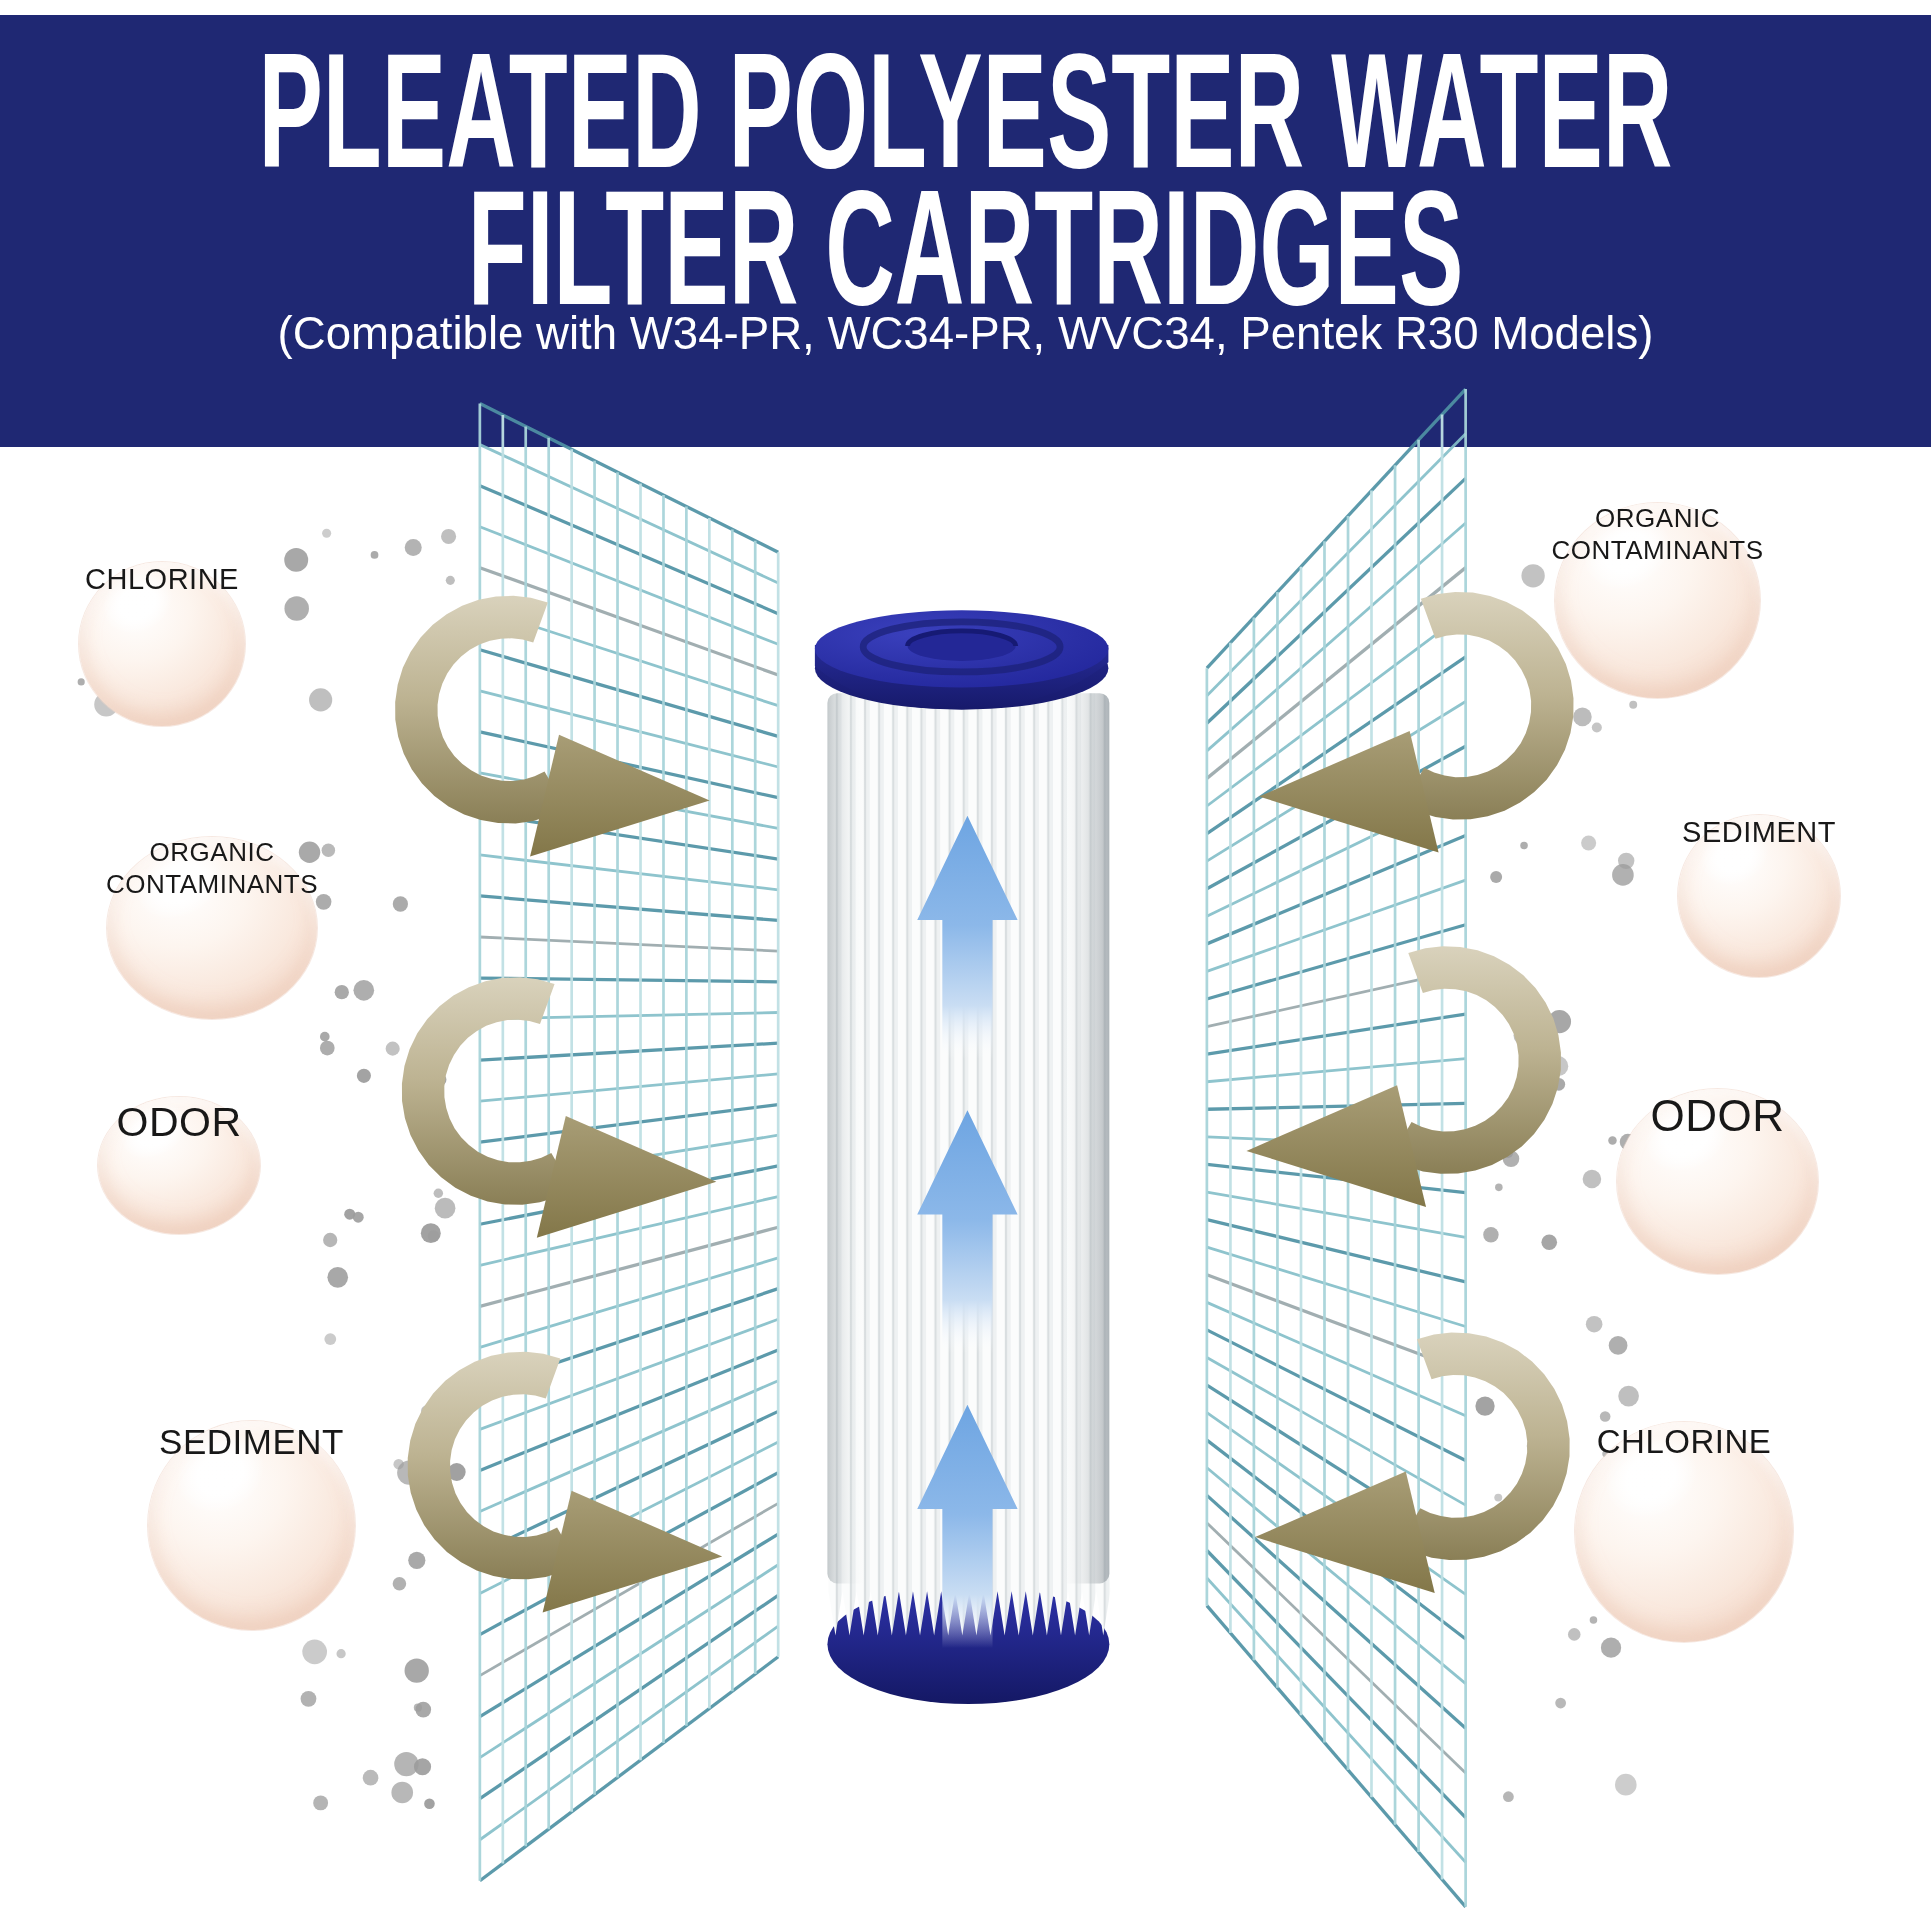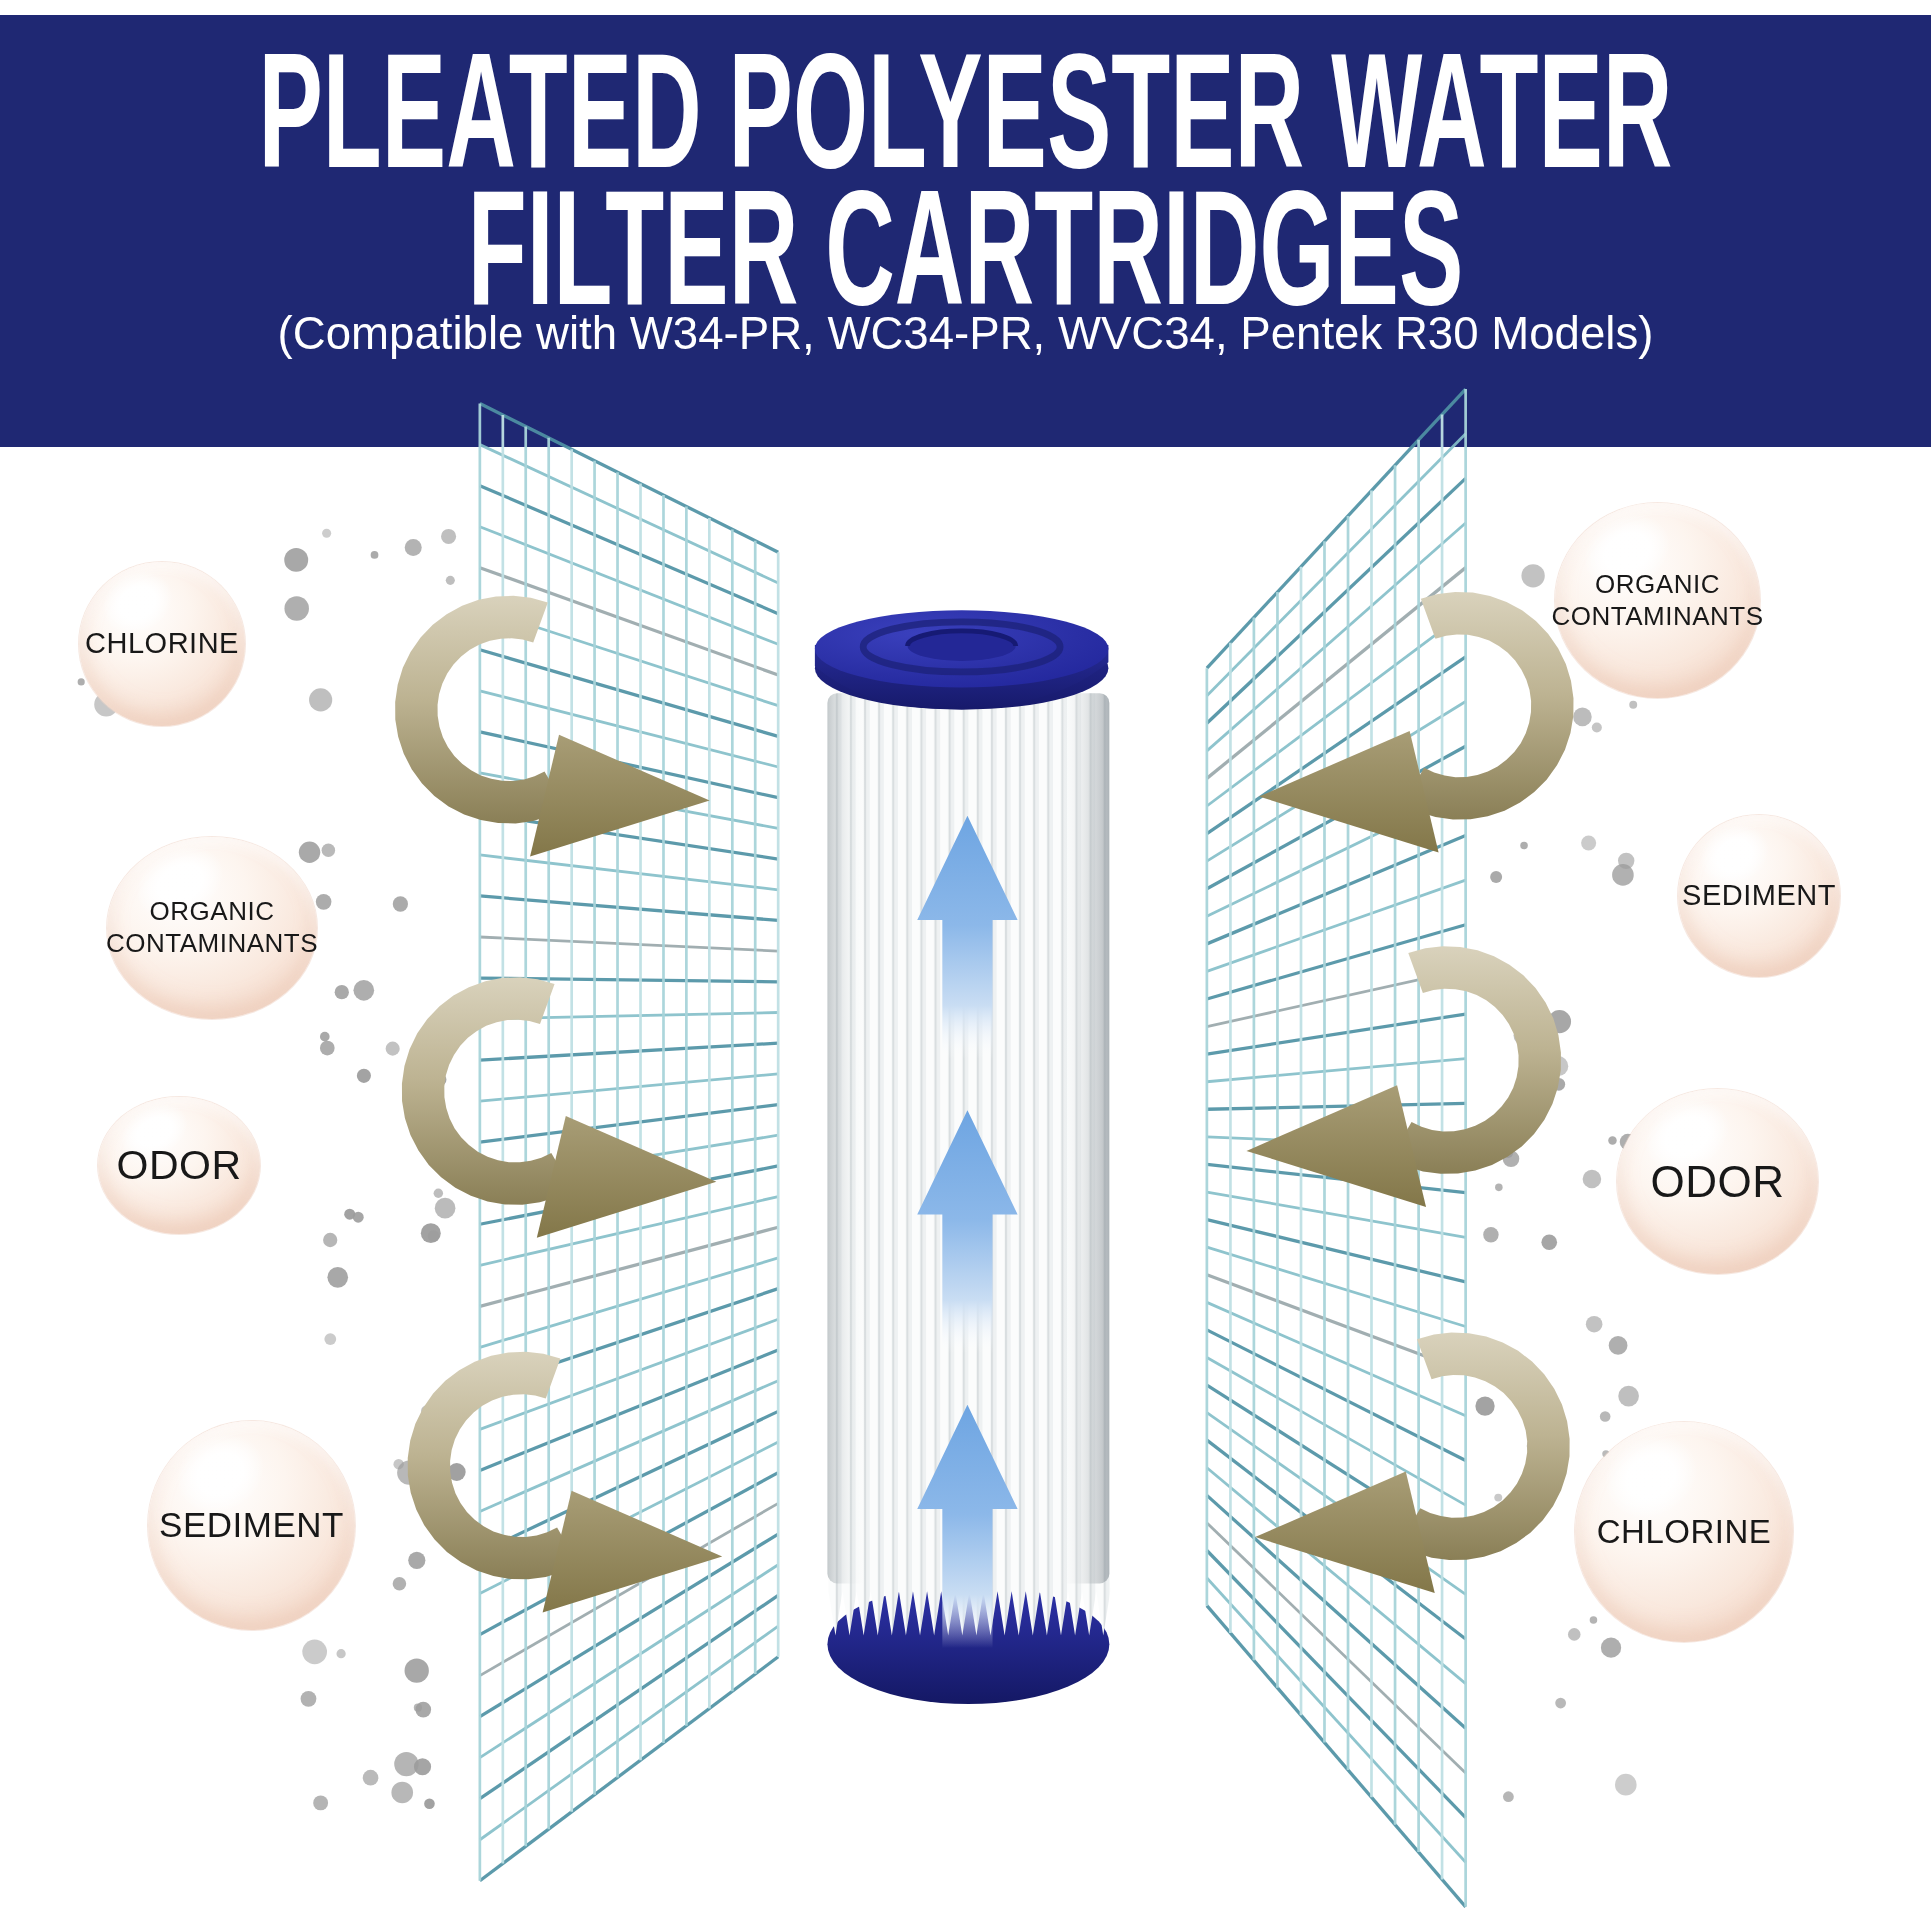--- a/index.html
+++ b/index.html
@@ -30,7 +30,7 @@
   #bubbles{position:absolute;left:0;top:0;width:1931px;height:1931px;pointer-events:none;}
   .bubble{
     position:absolute;border-radius:50%;
-    display:flex;align-items:center;justify-content:center;text-align:center;
+    display:flex;justify-content:center;text-align:center;
     background:radial-gradient(90% 85% at 34% 30%,
       #ffffff 0%, #fdf5ef 36%, #f9e8dd 66%, var(--bubble-fill,#f4dacb) 88%, #efd1c0 100%);
     box-shadow:

